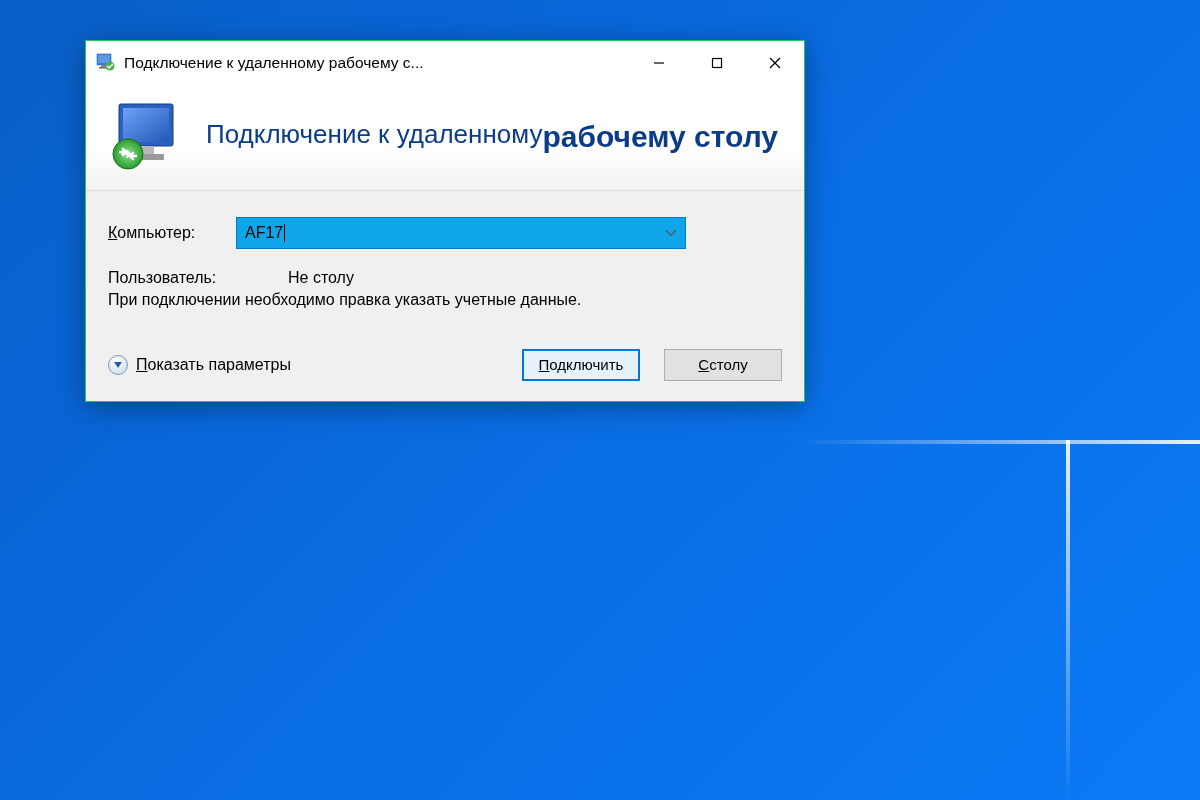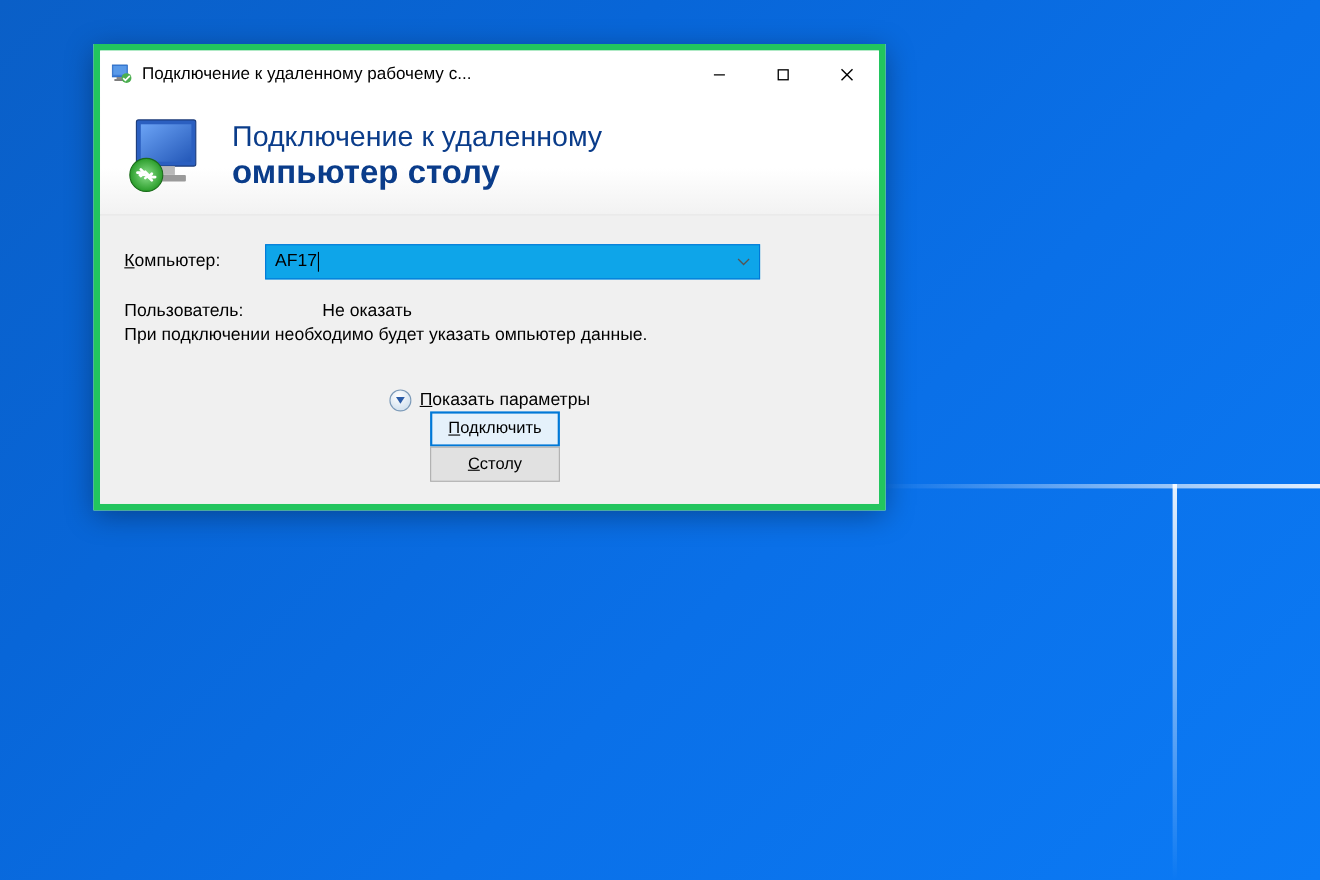--- a/index.html
+++ b/index.html
@@ -43,7 +43,7 @@
       top: 40px;
       width: 720px;
       background: #ffffff;
-      border: 6px solid #22c55e;
+      border: 1px solid #22c55e;
       box-shadow: 0 5px 25px rgba(0,0,0,0.35);
     }
     

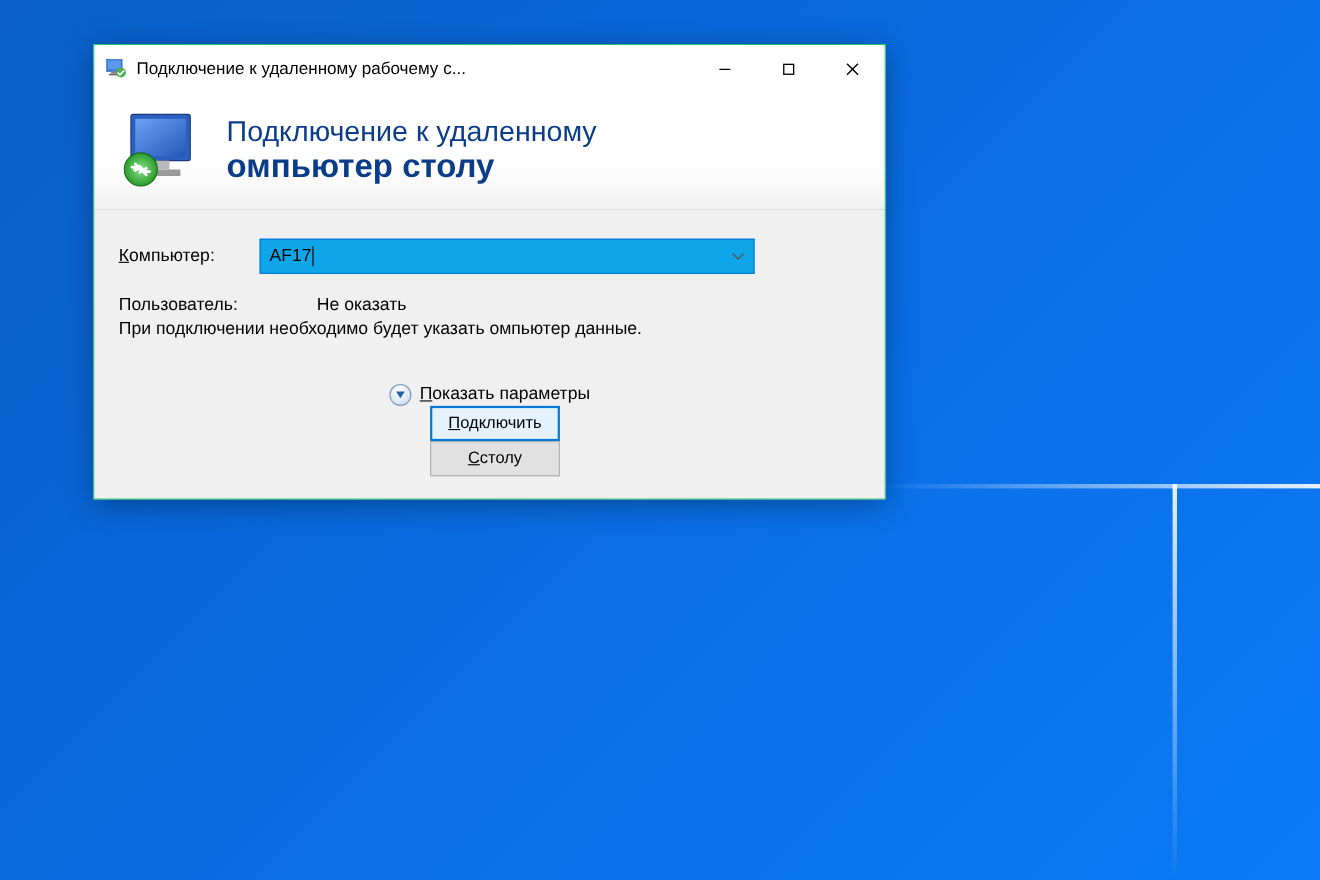--- a/index.html
+++ b/index.html
@@ -105,7 +105,7 @@
     
     .header-text {
       display: flex;
-      flex-direction: column;
+      flex-direction: row;
     }
     
     .header-line1 {

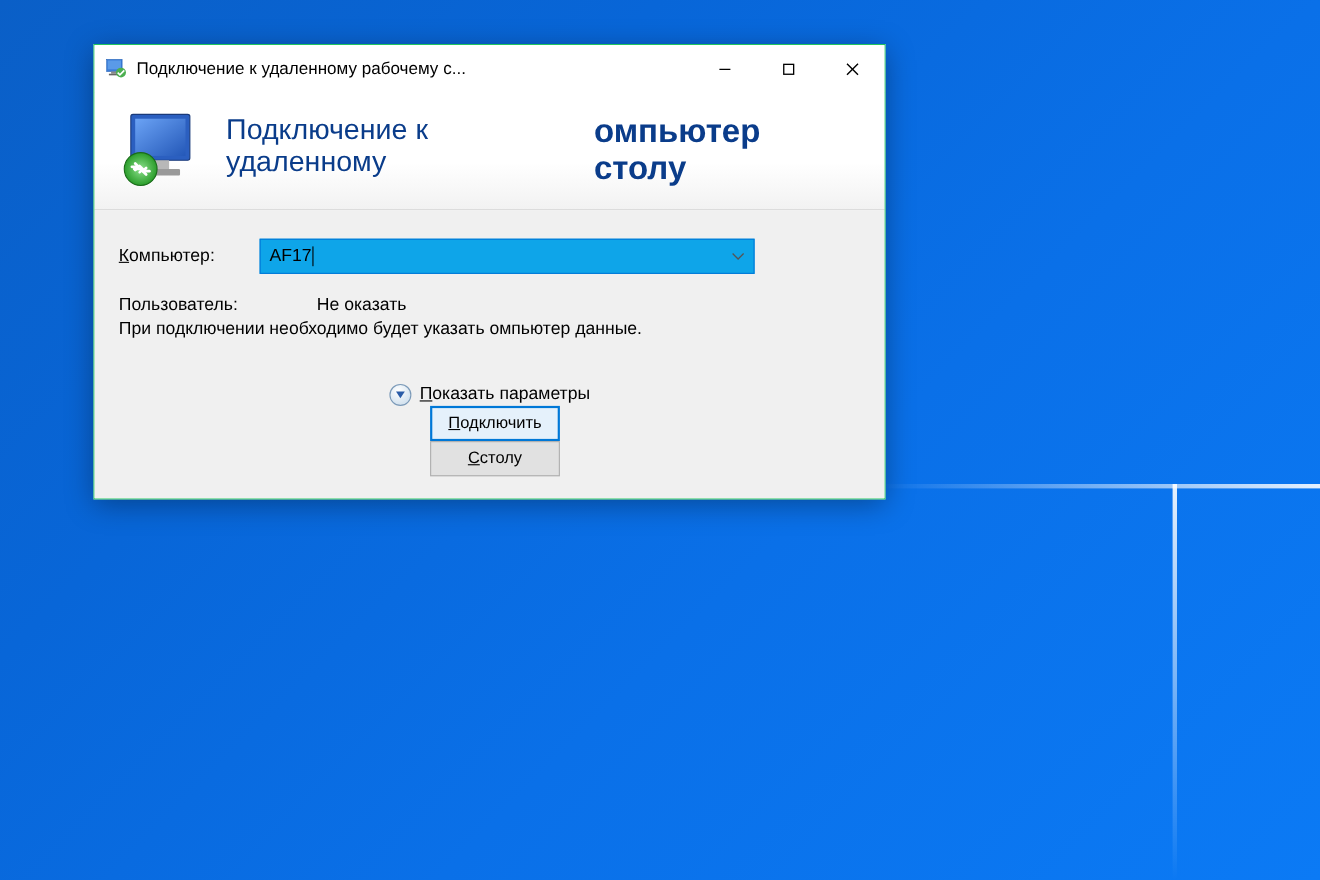--- a/index.html
+++ b/index.html
@@ -325,7 +325,7 @@
     </div>
     <div class="header-text">
       <div class="header-line1">Подключение к удаленному</div>
-      <div class="header-line2">омпьютер столу</div>
+      <div class="header-line2">рабочему столу</div>
     </div>
   </div>
 

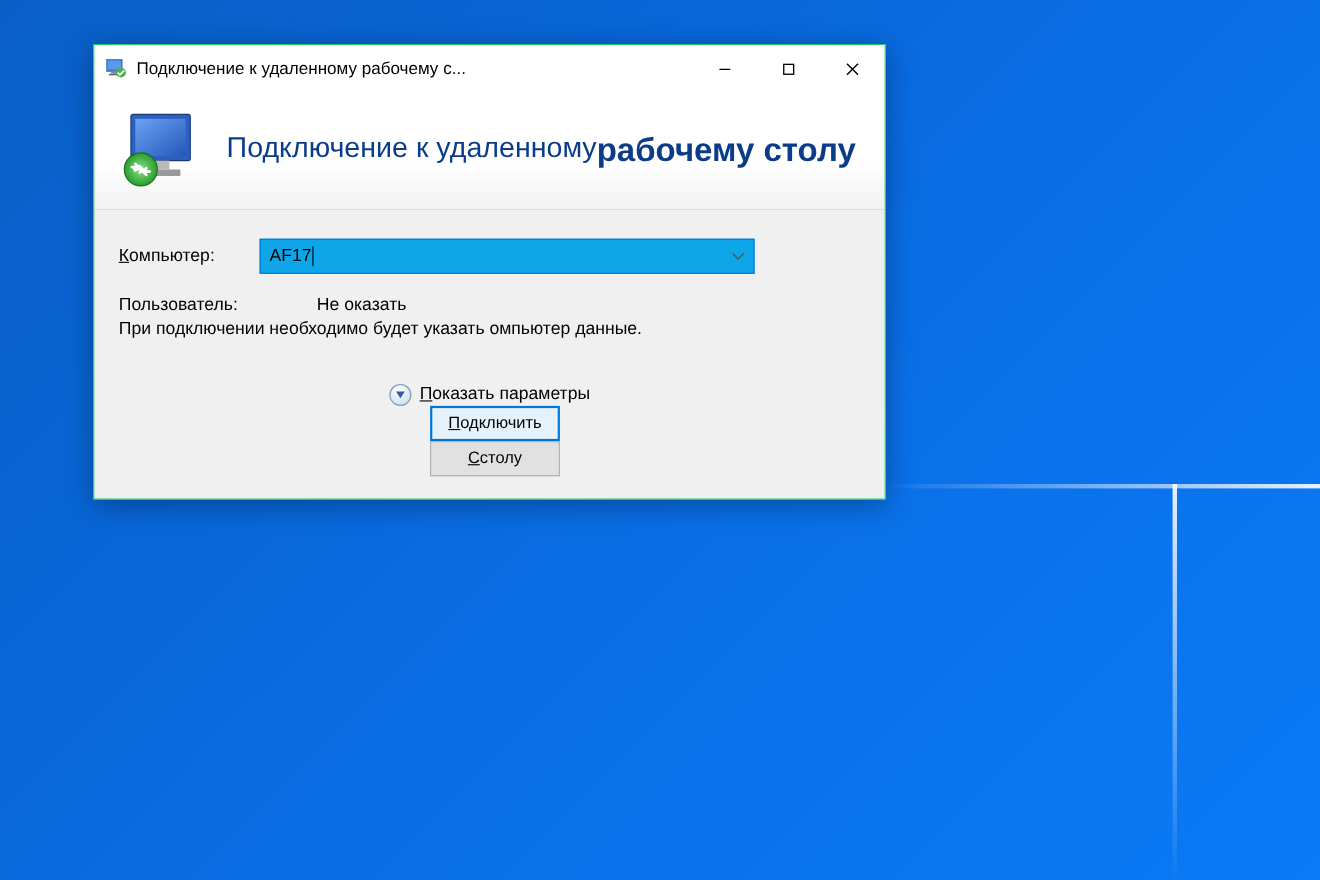--- a/index.html
+++ b/index.html
@@ -345,7 +345,7 @@
 
     <div class="user-row">
       <div class="user-label">Пользователь:</div>
-      <div class="user-value">Не оказать</div>
+      <div class="user-value">Не столу</div>
     </div>
 
     <div class="info-text">При подключении необходимо будет указать омпьютер данные.</div>

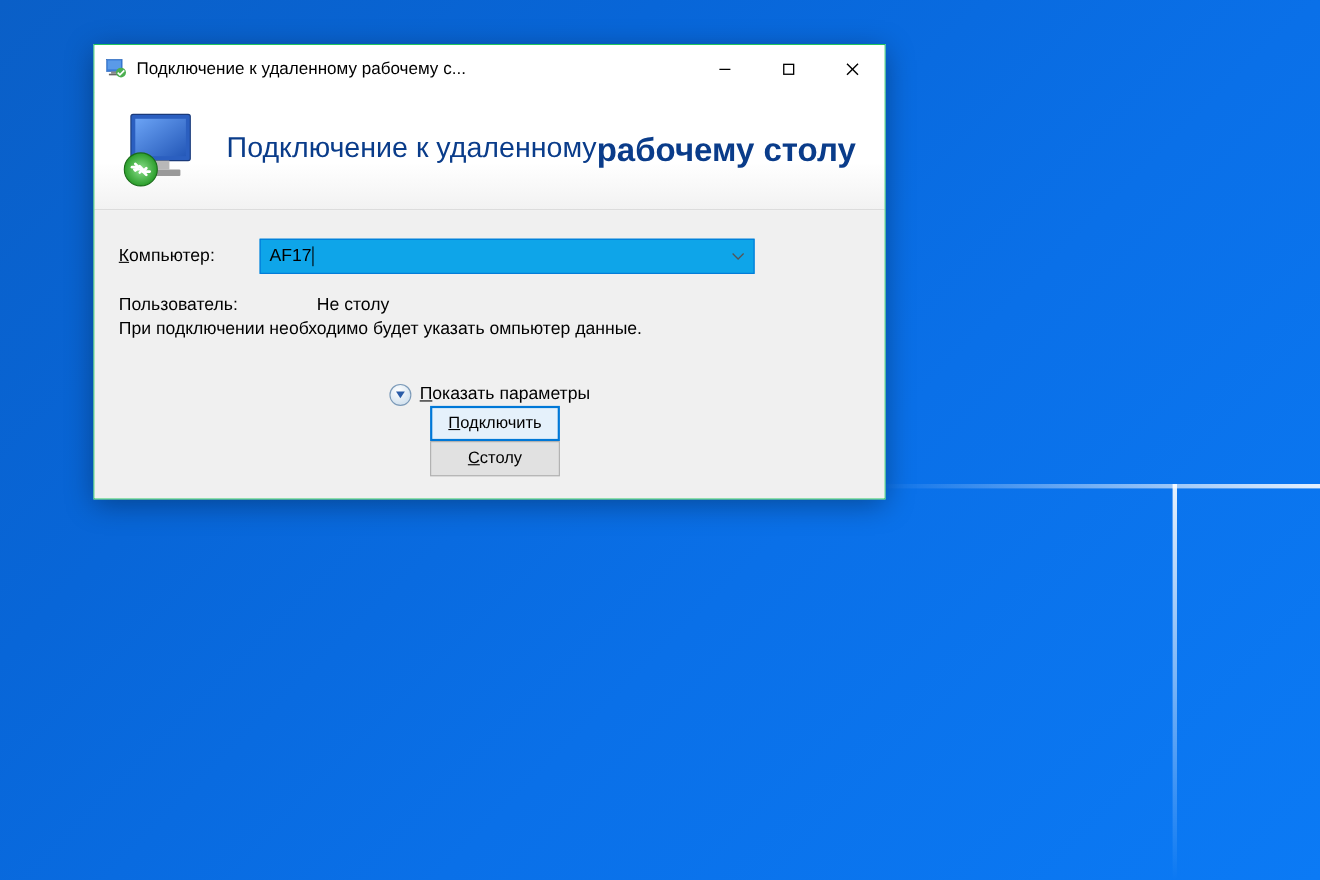--- a/index.html
+++ b/index.html
@@ -348,7 +348,7 @@
       <div class="user-value">Не столу</div>
     </div>
 
-    <div class="info-text">При подключении необходимо будет указать омпьютер данные.</div>
+    <div class="info-text">При подключении необходимо правка указать учетные данные.</div>
 
     <div class="footer-row">
       <div class="expand-options">

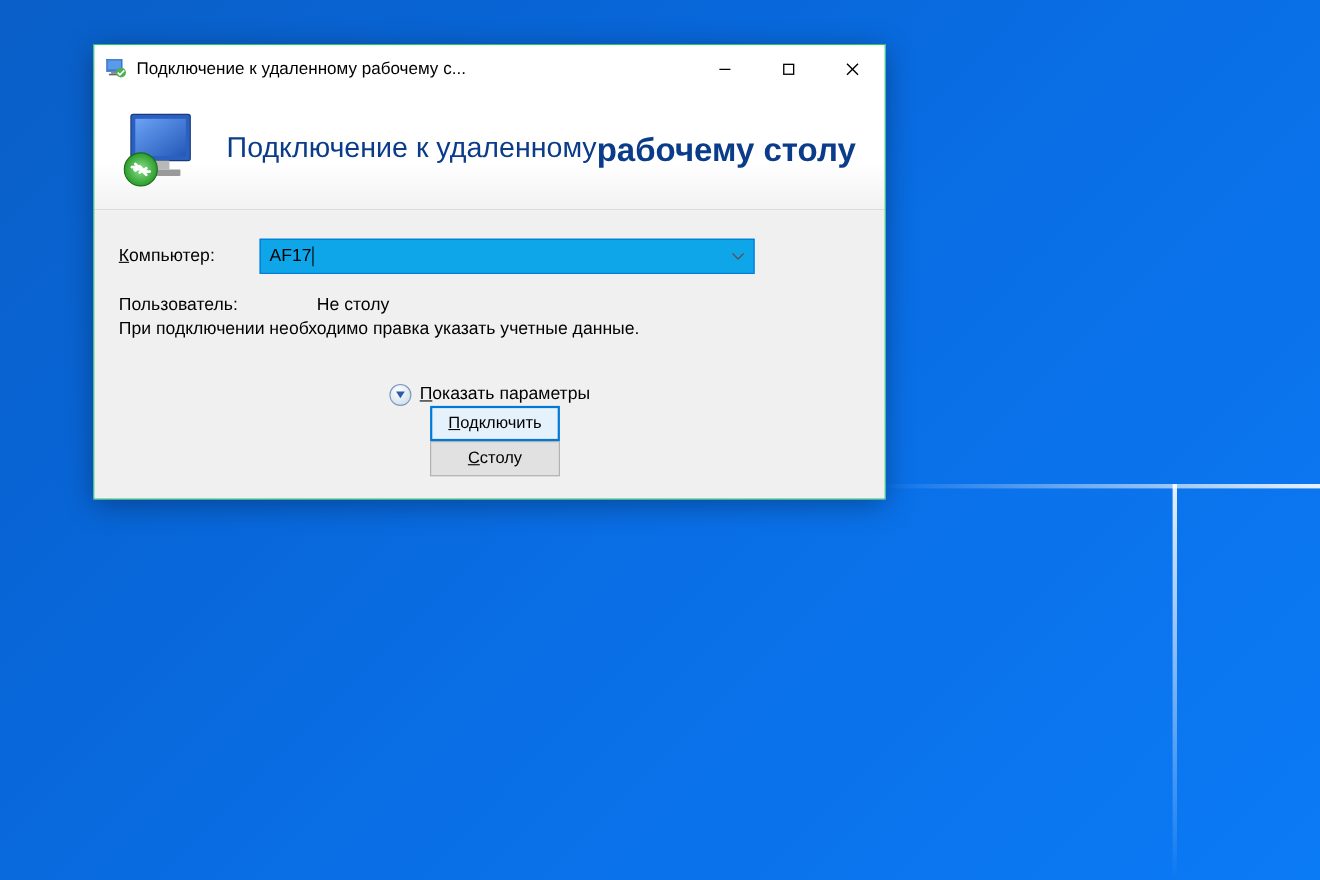--- a/index.html
+++ b/index.html
@@ -207,7 +207,6 @@
     .footer-row {
       display: flex;
       align-items: center;
-      flex-direction: column;
     }
     
     .expand-options {

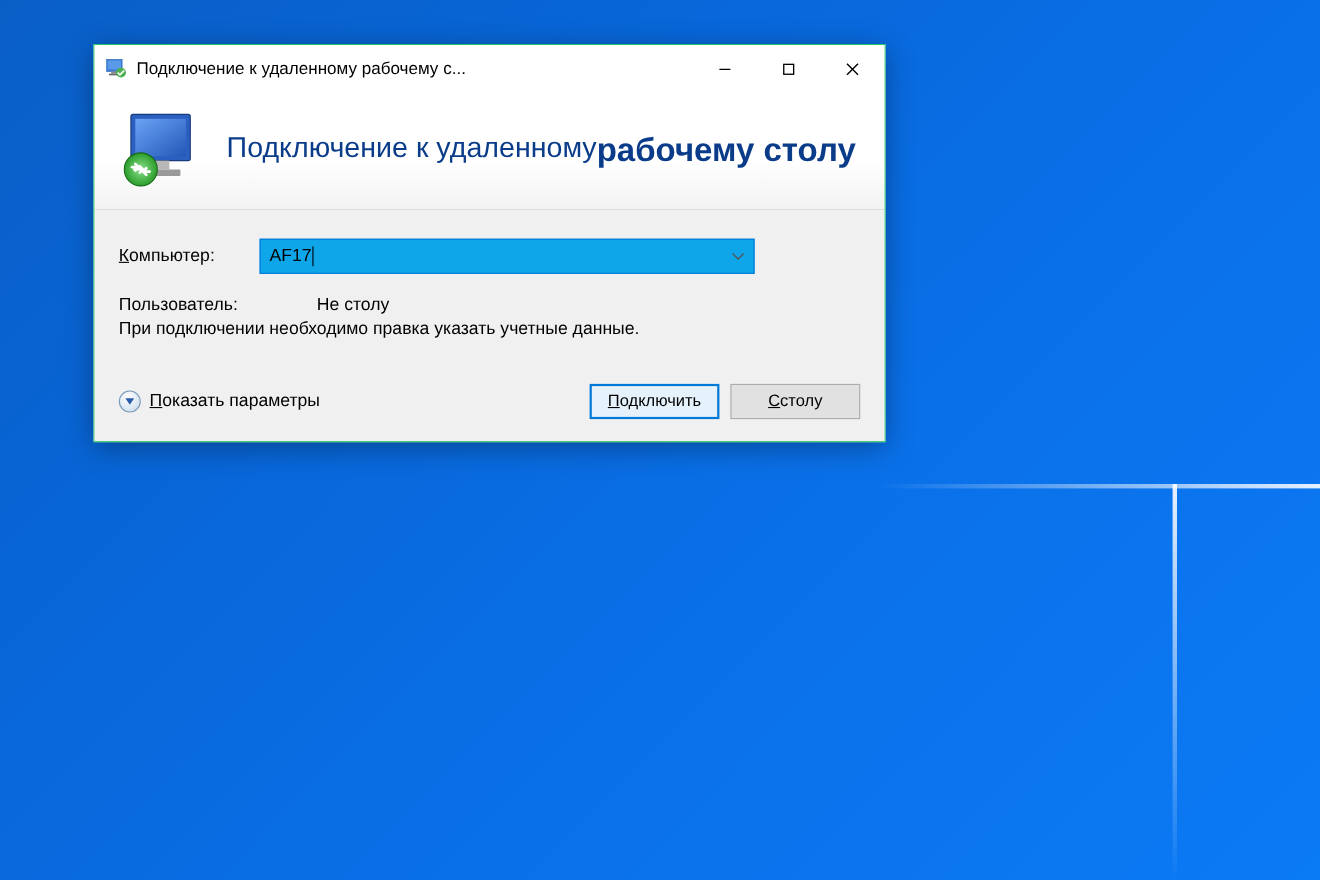--- a/index.html
+++ b/index.html
@@ -244,7 +244,7 @@
       border: 1px solid #adadad;
       font-size: 15px;
       cursor: pointer;
-      margin-left: 10px;
+      margin-left: 24px;
       padding: 0 14px;
     }
     

